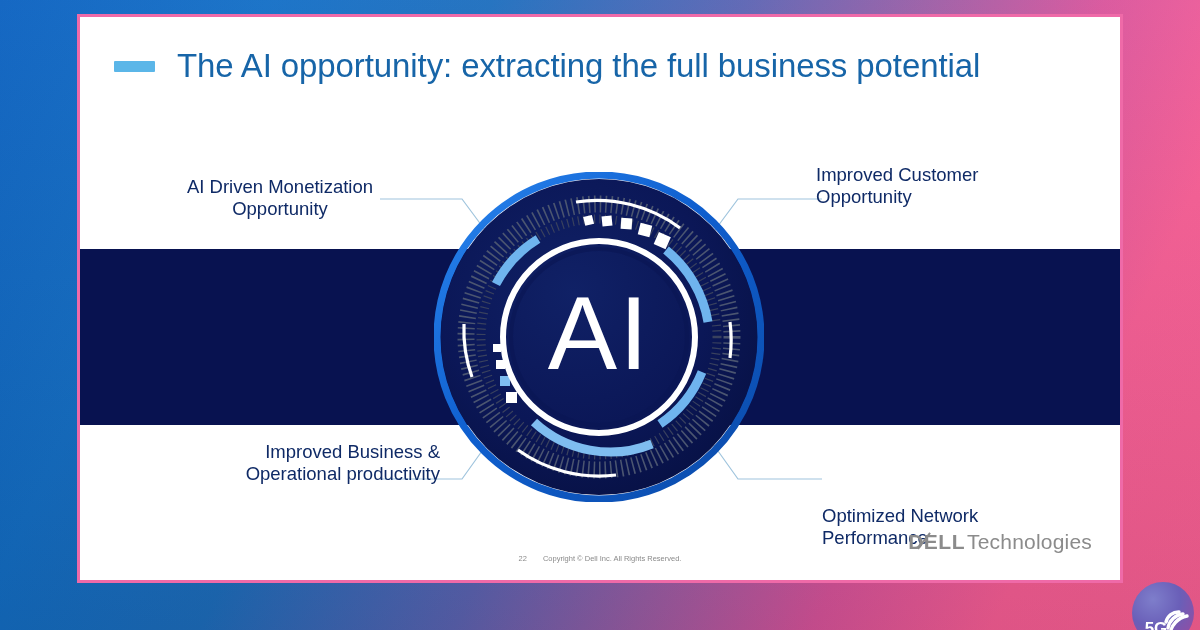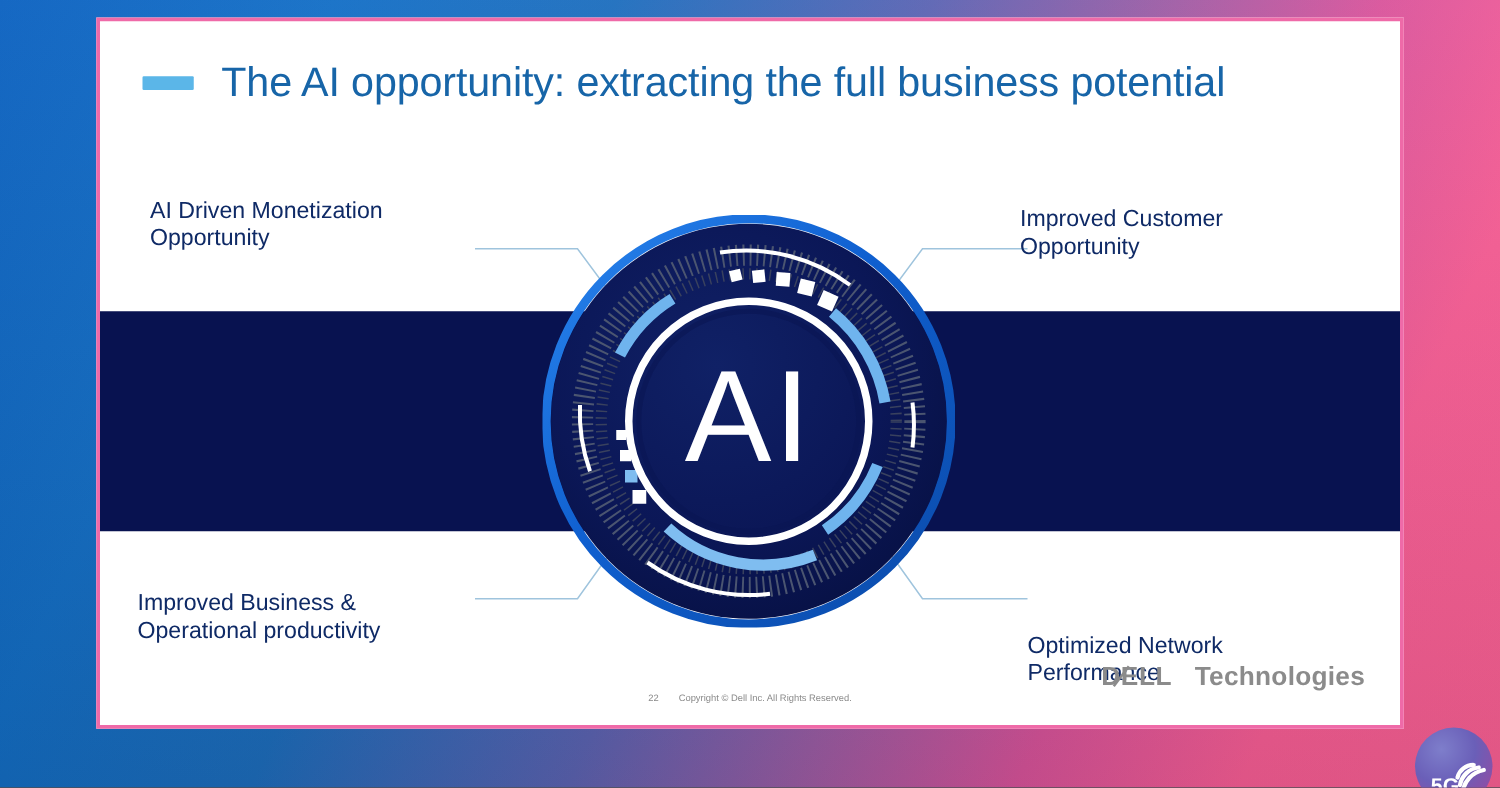--- a/index.html
+++ b/index.html
@@ -92,7 +92,7 @@
     color: #0f2a66;
     white-space: pre-line;
   }
-  .callout.tl { left: 40px;  top: 140px; width: 320px; text-align: left; }
+  .callout.tl { left: 40px;  top: 159px; width: 320px; text-align: center; }
   .callout.tr { left: 736px; top: 147px; width: 300px; text-align: left;  }
   .callout.bl { left: 30px;  top: 454px; width: 330px; }
   .callout.br { left: 742px; top: 444px; width: 300px; text-align: left; margin-top: 44px;  }

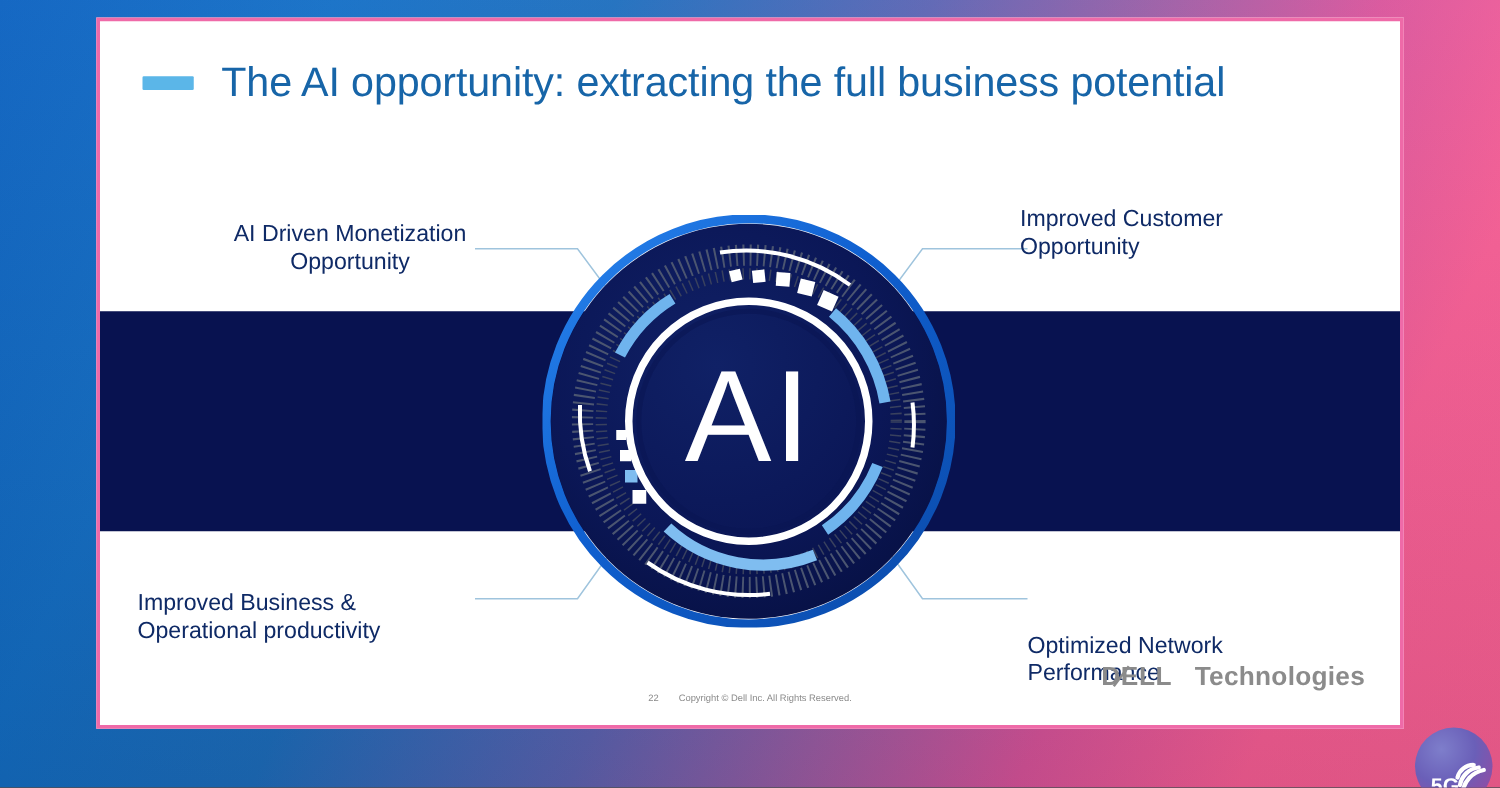--- a/index.html
+++ b/index.html
@@ -94,7 +94,7 @@
   }
   .callout.tl { left: 40px;  top: 159px; width: 320px; text-align: center; }
   .callout.tr { left: 736px; top: 147px; width: 300px; text-align: left;  }
-  .callout.bl { left: 30px;  top: 454px; width: 330px; }
+  .callout.bl { left: 30px;  top: 424px; width: 330px; text-align: right; }
   .callout.br { left: 742px; top: 444px; width: 300px; text-align: left; margin-top: 44px;  }
 
   

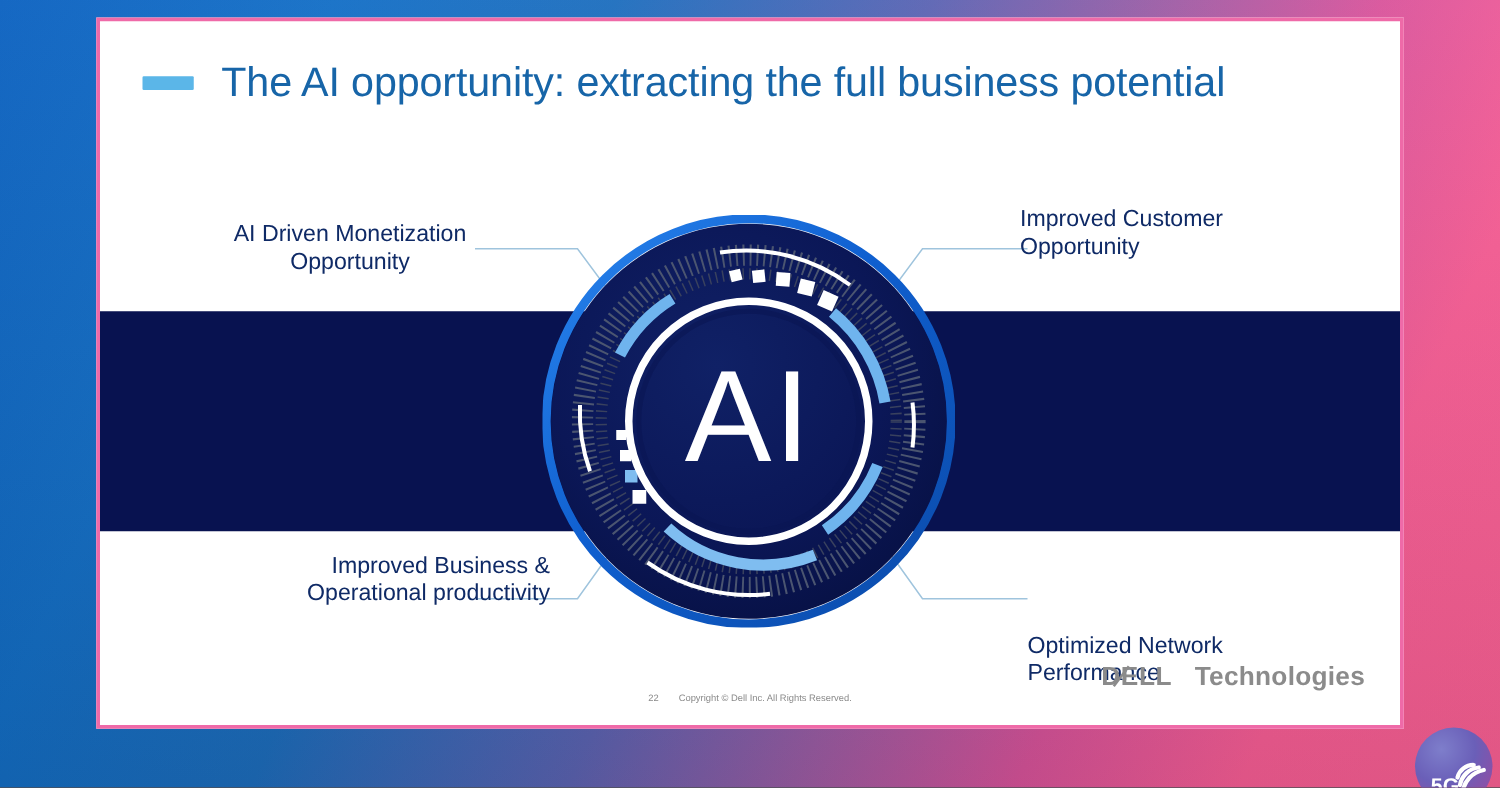--- a/index.html
+++ b/index.html
@@ -157,7 +157,7 @@
     transform: rotate(37deg);
     transform-origin: center;
   }
-  .dell-tech { font-weight: 700; margin-left: 18px; }
+  .dell-tech { font-weight: 400; margin-left: 2px; }
 
   
   #badge5g {

